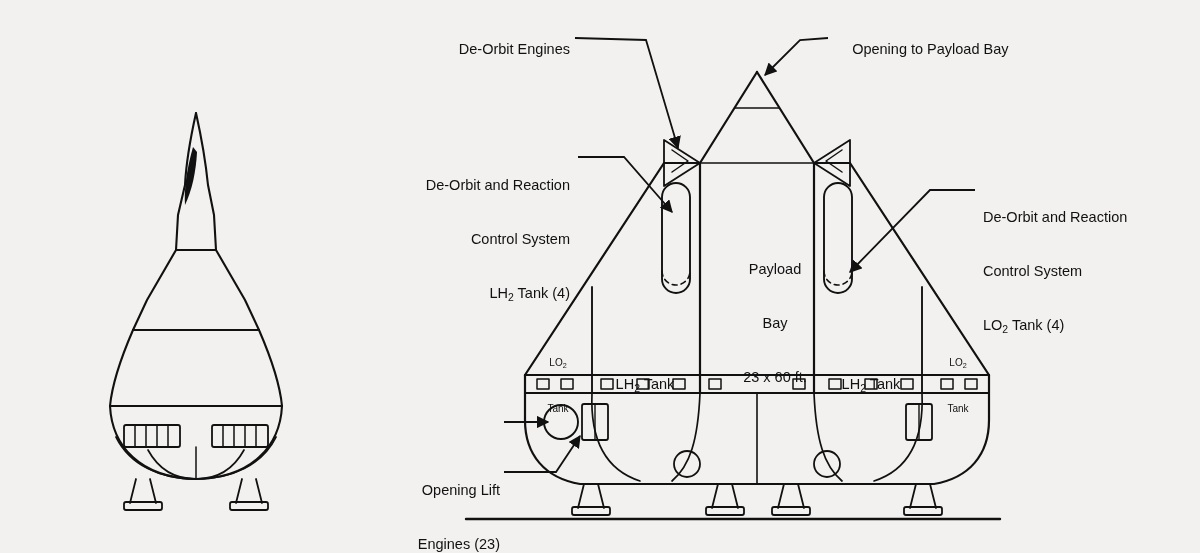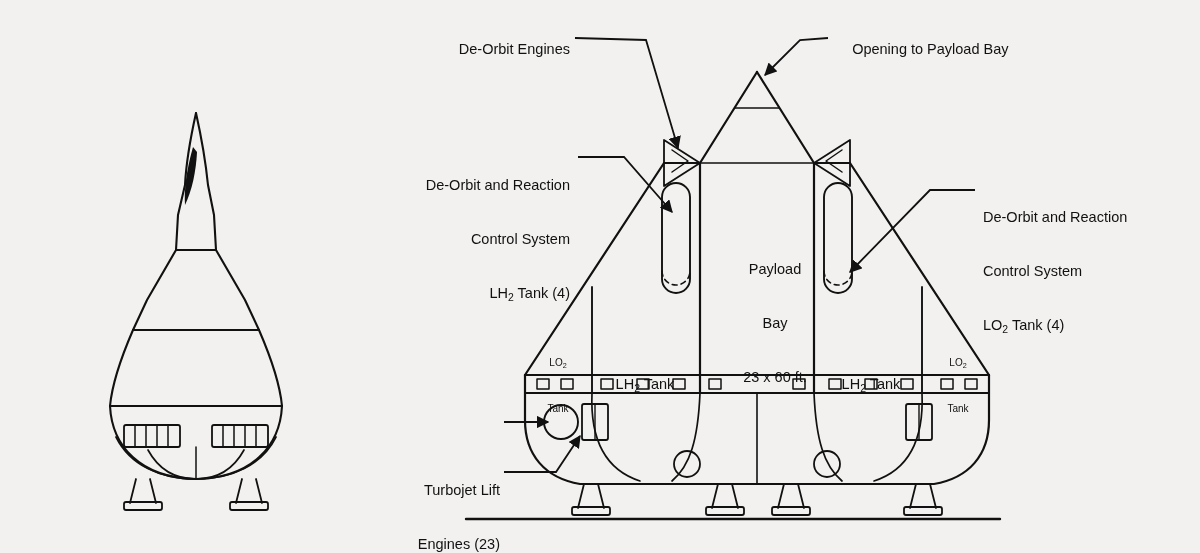--- a/index.html
+++ b/index.html
@@ -200,7 +200,7 @@
 
 
   <div class="lbl right" style="left:300px; top:445px; width:200px;">
-    <div>Turbojet Lift</div>
+    <div>Opening Lift</div>
     <div>Engines (23)</div>
   </div>
 

